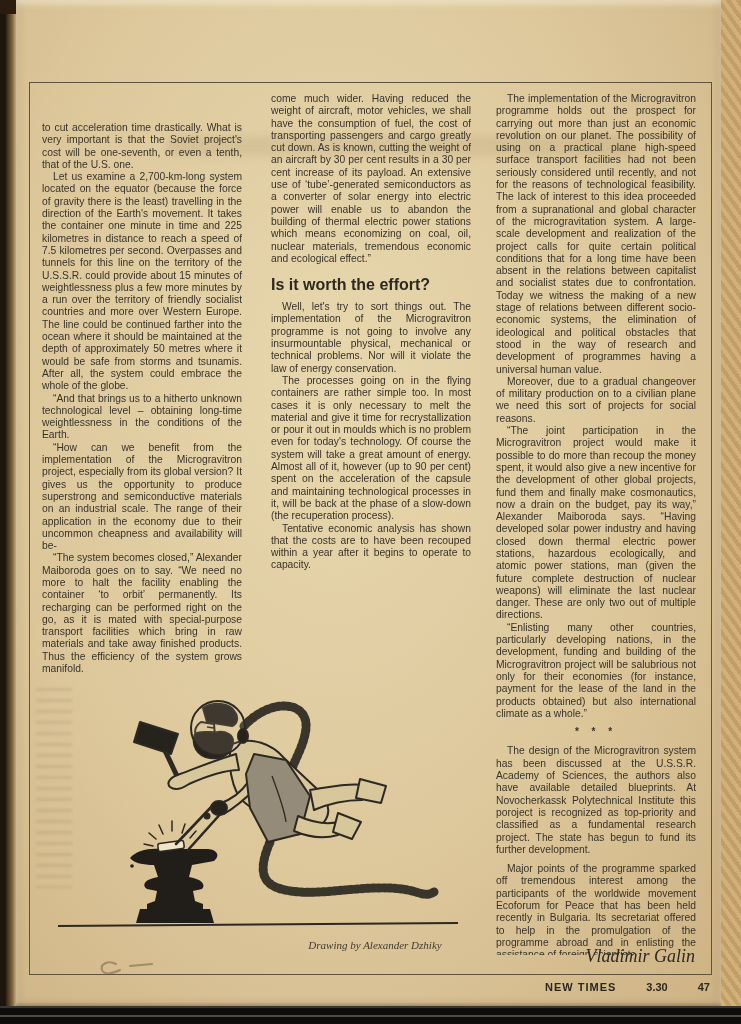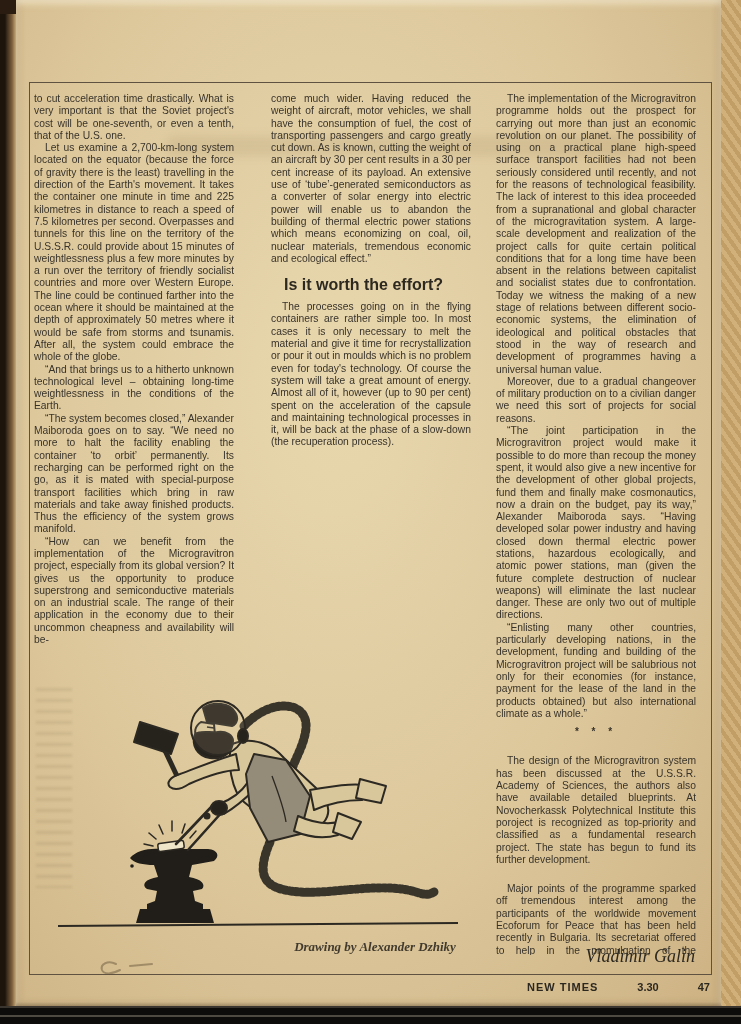--- a/index.html
+++ b/index.html
@@ -36,7 +36,7 @@
   
   .col{position:absolute;top:10px;width:200px;overflow:hidden;
        font-size:10.3px;line-height:12.3px;color:#38332a;text-align:justify;}
-  .col-left{left:4px;height:600px;}
+  .col-left{left:12px;height:600px;margin-top:29px;}
   .col-mid{left:241px;height:640px;}
   .col-right{left:466px;height:862px;}
   .para{margin:0;text-indent:11px;}

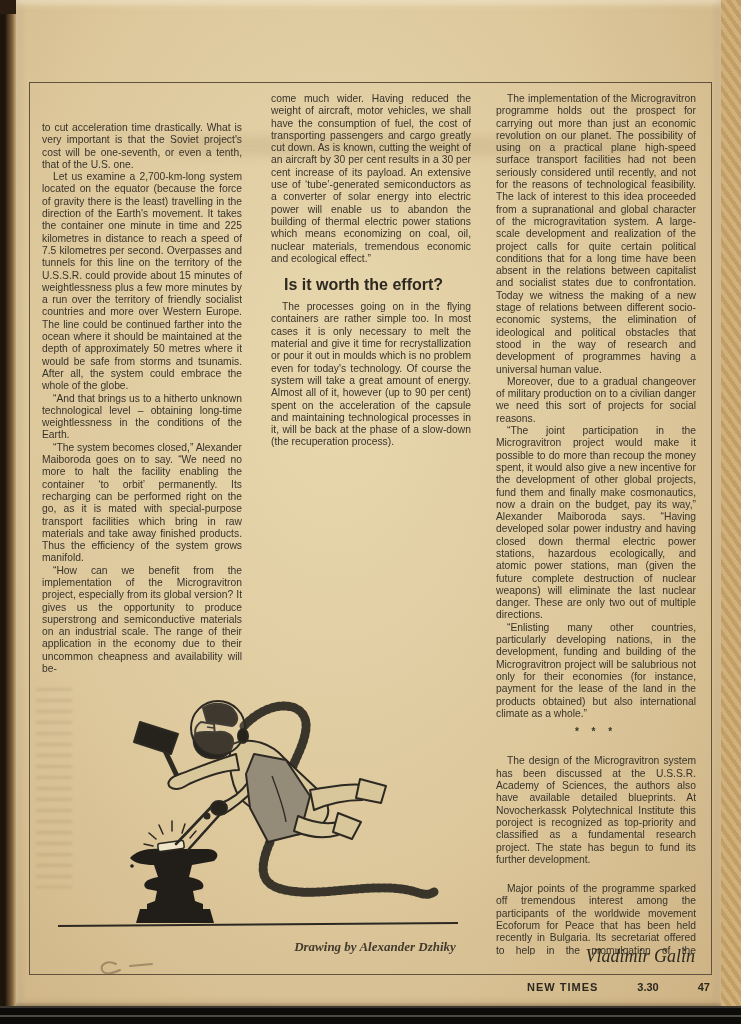--- a/index.html
+++ b/index.html
@@ -42,7 +42,7 @@
   .para{margin:0;text-indent:11px;}
   .para.noindent{text-indent:0;}
   .para.gap{margin-top:17px;}
-  h2.heading{font-size:16px;line-height:18px;margin:11px 13px 7px;color:#2d2920;
+  h2.heading{font-size:16px;line-height:18px;margin:11px 0 7px;color:#2d2920;
              font-weight:bold;letter-spacing:0;}
   .separator{text-align:center;letter-spacing:5px;font-weight:bold;color:#38332a;
              margin:6px 0 4px;font-size:10px;}

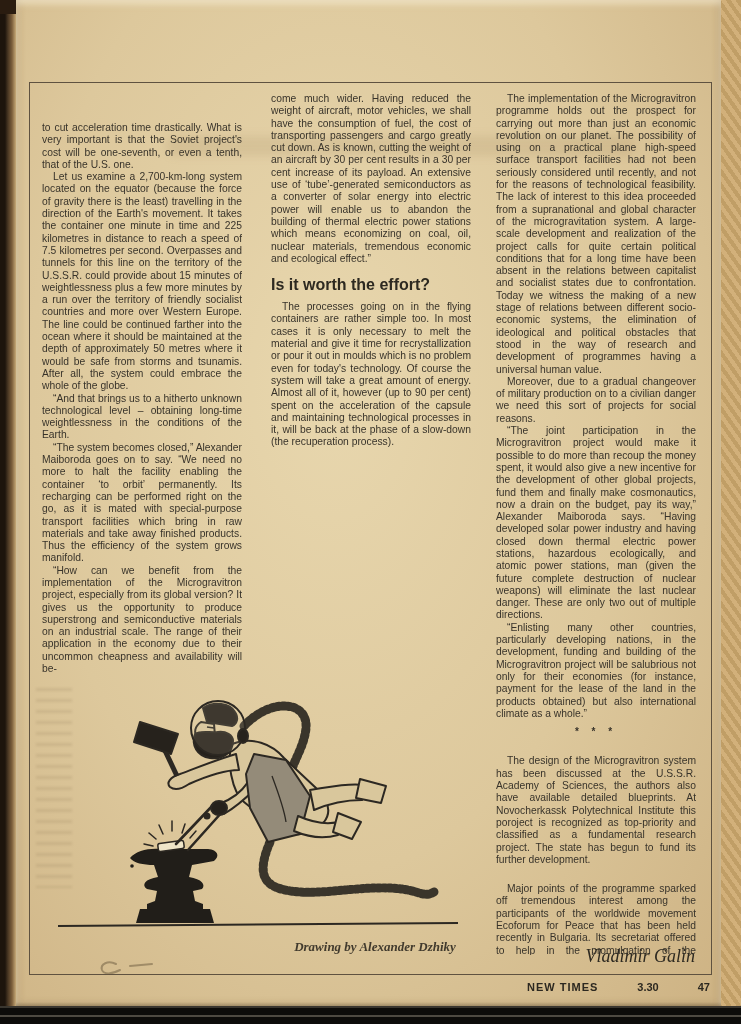--- a/index.html
+++ b/index.html
@@ -96,6 +96,7 @@
       <div class="col col-mid">
         <p class="para noindent">come much wider. Having reduced the weight of aircraft, motor vehicles, we shall have the consumption of fuel, the cost of transporting passengers and cargo greatly cut down. As is known, cutting the weight of an aircraft by 30 per cent results in a 30 per cent increase of its payload. An extensive use of ‘tube’-generated semiconductors as a converter of solar energy into electric power will enable us to abandon the building of thermal electric power stations which means economizing on coal, oil, nuclear materials, tremendous economic and ecological effect.”</p>
         <h2 class="heading">Is it worth the effort?</h2>
+        <p class="para">Well, let's try to sort things out. The implementation of the Microgravitron programme is not going to involve any insurmountable physical, mechanical or technical problems. Nor will it violate the law of energy conservation.</p>
         <p class="para">The processes going on in the flying containers are rather simple too. In most cases it is only necessary to melt the material and give it time for recrystallization or pour it out in moulds which is no problem even for today's technology. Of course the system will take a great amount of energy. Almost all of it, however (up to 90 per cent) spent on the acceleration of the capsule and maintaining technological processes in it, will be back at the phase of a slow-down (the recuperation process).</p>
       </div>
 

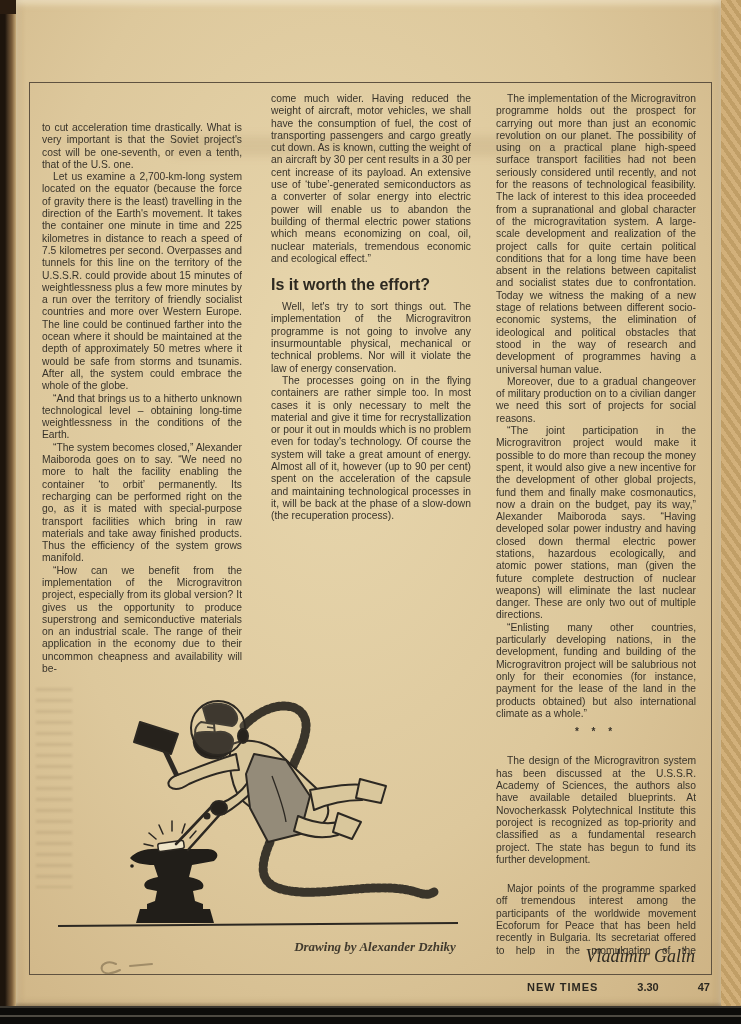--- a/index.html
+++ b/index.html
@@ -102,7 +102,7 @@
 
       <div class="col col-right">
         <p class="para">The implementation of the Microgravitron programme holds out the prospect for carrying out more than just an economic revolution on our planet. The possibility of using on a practical plane high-speed surface transport facilities had not been seriously considered until recently, and not for the reasons of technological feasibility. The lack of interest to this idea proceeded from a supranational and global character of the microgravitation system. A large-scale development and realization of the project calls for quite certain political conditions that for a long time have been absent in the relations between capitalist and socialist states due to confrontation. Today we witness the making of a new stage of relations between different socio-economic systems, the elimination of ideological and political obstacles that stood in the way of research and development of programmes having a universal human value.</p>
-        <p class="para">Moreover, due to a gradual changeover of military production on to a civilian danger we need this sort of projects for social reasons.</p>
+        <p class="para">Moreover, due to a gradual changeover of military production on to a civilian plane we need this sort of projects for social reasons.</p>
         <p class="para">“The joint participation in the Microgravitron project would make it possible to do more than recoup the money spent, it would also give a new incentive for the development of other global projects, fund them and finally make cosmonautics, now a drain on the budget, pay its way,” Alexander Maiboroda says. “Having developed solar power industry and having closed down thermal electric power stations, hazardous ecologically, and atomic power stations, man (given the future complete destruction of nuclear weapons) will eliminate the last nuclear danger. These are only two out of multiple directions.</p>
         <p class="para">“Enlisting many other countries, particularly developing nations, in the development, funding and building of the Microgravitron project will be salubrious not only for their economies (for instance, payment for the lease of the land in the products obtained) but also international climate as a whole.”</p>
         <div class="separator">* * *</div>

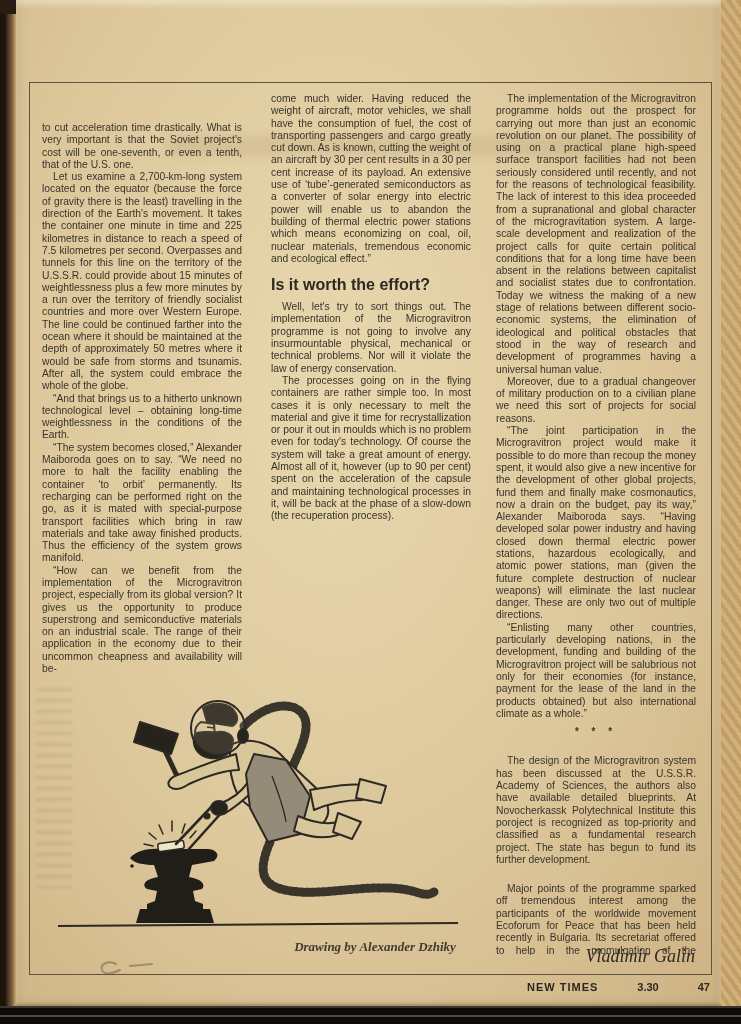--- a/index.html
+++ b/index.html
@@ -98,6 +98,7 @@
         <h2 class="heading">Is it worth the effort?</h2>
         <p class="para">Well, let's try to sort things out. The implementation of the Microgravitron programme is not going to involve any insurmountable physical, mechanical or technical problems. Nor will it violate the law of energy conservation.</p>
         <p class="para">The processes going on in the flying containers are rather simple too. In most cases it is only necessary to melt the material and give it time for recrystallization or pour it out in moulds which is no problem even for today's technology. Of course the system will take a great amount of energy. Almost all of it, however (up to 90 per cent) spent on the acceleration of the capsule and maintaining technological processes in it, will be back at the phase of a slow-down (the recuperation process).</p>
+        <p class="para">Tentative economic analysis has shown that the costs are to have been recouped within a year after it begins to operate to capacity.</p>
       </div>
 
       <div class="col col-right">

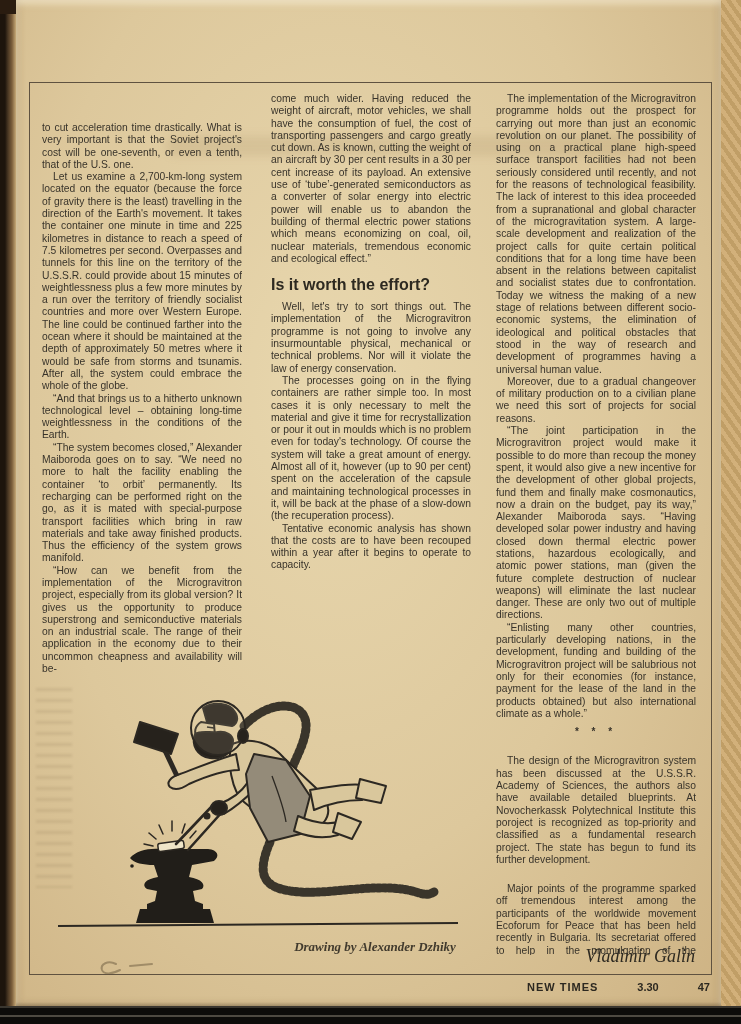--- a/index.html
+++ b/index.html
@@ -89,8 +89,8 @@
         <p class="para noindent">to cut acceleration time drastically. What is very important is that the Soviet project's cost will be one-seventh, or even a tenth, that of the U.S. one.</p>
         <p class="para">Let us examine a 2,700-km-long system located on the equator (because the force of gravity there is the least) travelling in the direction of the Earth's movement. It takes the container one minute in time and 225 kilometres in distance to reach a speed of 7.5 kilometres per second. Overpasses and tunnels for this line on the territory of the U.S.S.R. could provide about 15 minutes of weightlessness plus a few more minutes by a run over the territory of friendly socialist countries and more over Western Europe. The line could be continued farther into the ocean where it should be maintained at the depth of approximately 50 metres where it would be safe from storms and tsunamis. After all, the system could embrace the whole of the globe.</p>
         <p class="para">“And that brings us to a hitherto unknown technological level – obtaining long-time weightlessness in the conditions of the Earth.</p>
+        <p class="para">“How can we benefit from the implementation of the Microgravitron project, especially from its global version? It gives us the opportunity to produce superstrong and semiconductive materials on an industrial scale. The range of their application in the economy due to their uncommon cheapness and availability will be-</p>
         <p class="para">“The system becomes closed,” Alexander Maiboroda goes on to say. “We need no more to halt the facility enabling the container ‘to orbit’ permanently. Its recharging can be performed right on the go, as it is mated with special-purpose transport facilities which bring in raw materials and take away finished products. Thus the efficiency of the system grows manifold.</p>
-        <p class="para">“How can we benefit from the implementation of the Microgravitron project, especially from its global version? It gives us the opportunity to produce superstrong and semiconductive materials on an industrial scale. The range of their application in the economy due to their uncommon cheapness and availability will be-</p>
       </div>
 
       <div class="col col-mid">

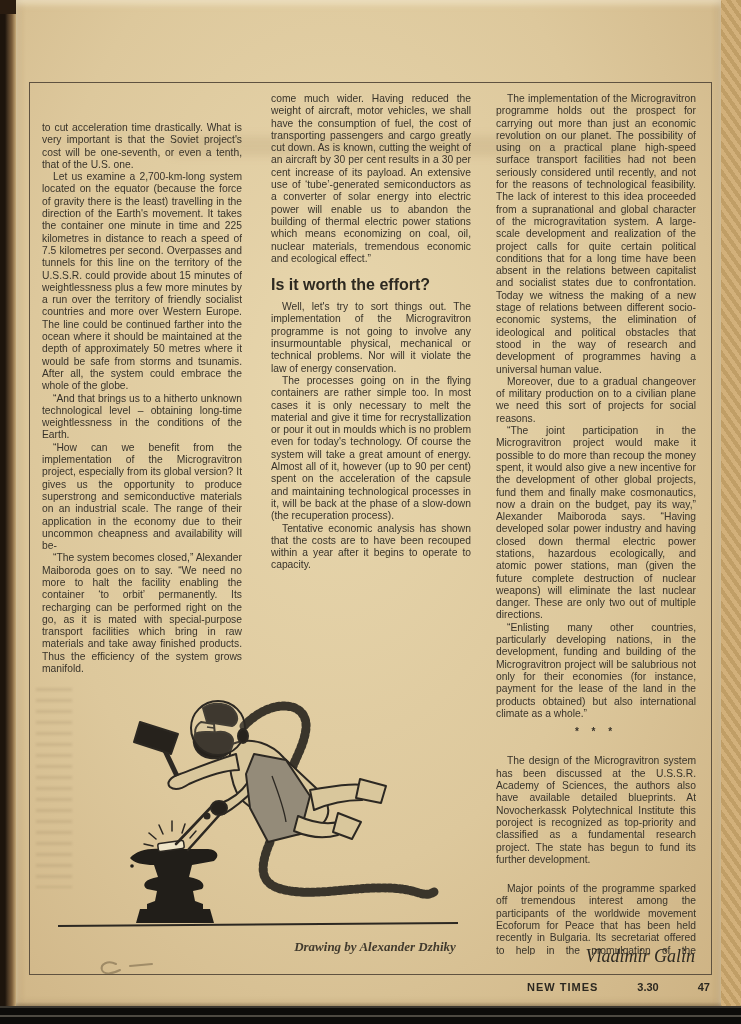--- a/index.html
+++ b/index.html
@@ -41,7 +41,7 @@
   .col-right{left:466px;height:862px;}
   .para{margin:0;text-indent:11px;}
   .para.noindent{text-indent:0;}
-  .para.gap{margin-top:17px;}
+  .para.gap{margin-top:7px;}
   h2.heading{font-size:16px;line-height:18px;margin:11px 0 7px;color:#2d2920;
              font-weight:bold;letter-spacing:0;}
   .separator{text-align:center;letter-spacing:5px;font-weight:bold;color:#38332a;

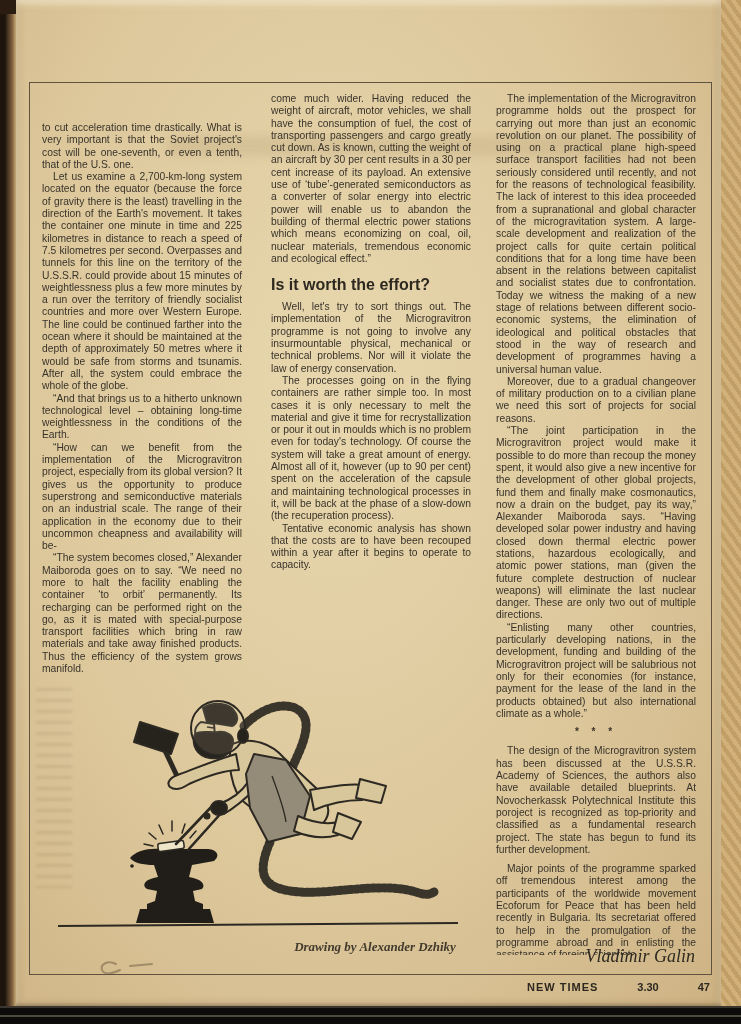--- a/index.html
+++ b/index.html
@@ -50,8 +50,8 @@
   
   .illustration{position:absolute;left:16px;top:613px;width:425px;height:260px;}
   .caption{position:absolute;left:240px;top:856px;width:210px;text-align:center;
-           font-family:"Liberation Serif",serif;font-style:italic;font-weight:bold;
-           font-size:13px;color:#413a2d;}
+           font-family:"Liberation Serif",serif;font-style:italic;font-weight:normal;
+           font-size:11px;color:#413a2d;}
   .byline{position:absolute;right:16px;bottom:7px;
           font-family:"Liberation Serif",serif;font-style:italic;font-size:18px;
           color:#2e2a21;margin-top:48px;}

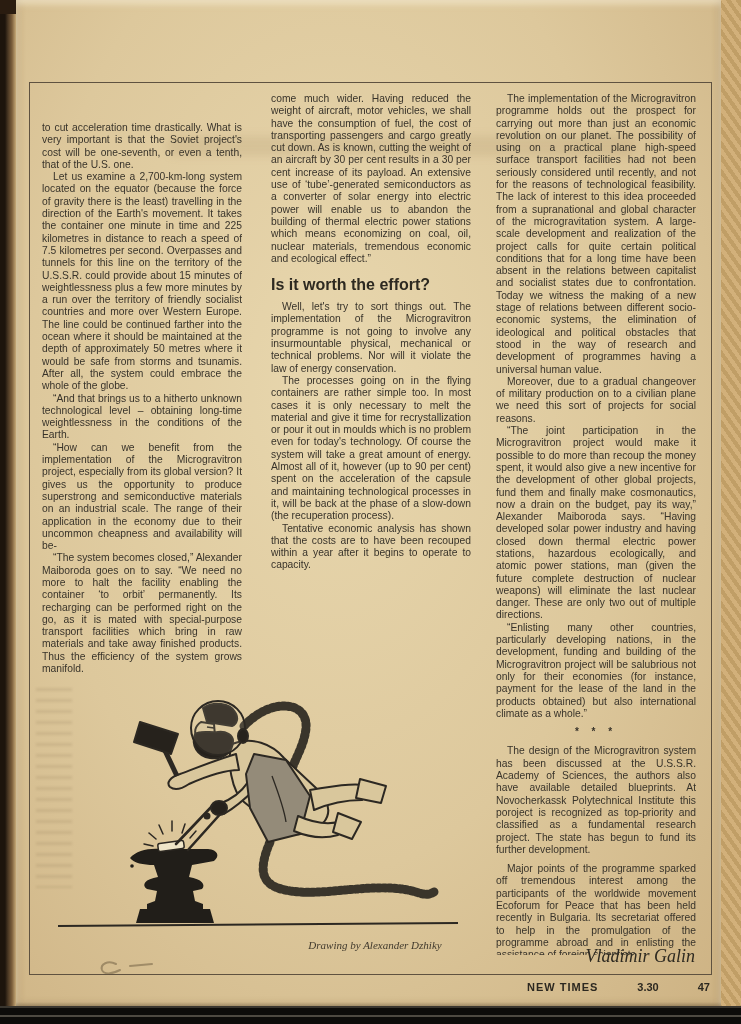--- a/index.html
+++ b/index.html
@@ -58,7 +58,7 @@
 
   
   .footer{position:absolute;left:13px;top:981px;width:681px;display:flex;
-          justify-content:flex-end;align-items:baseline;gap:39px;
+          justify-content:flex-end;align-items:baseline;gap:30px;
           font-size:11px;font-weight:bold;color:#2c2820;}
   .footer .mag{letter-spacing:1px;}
 

